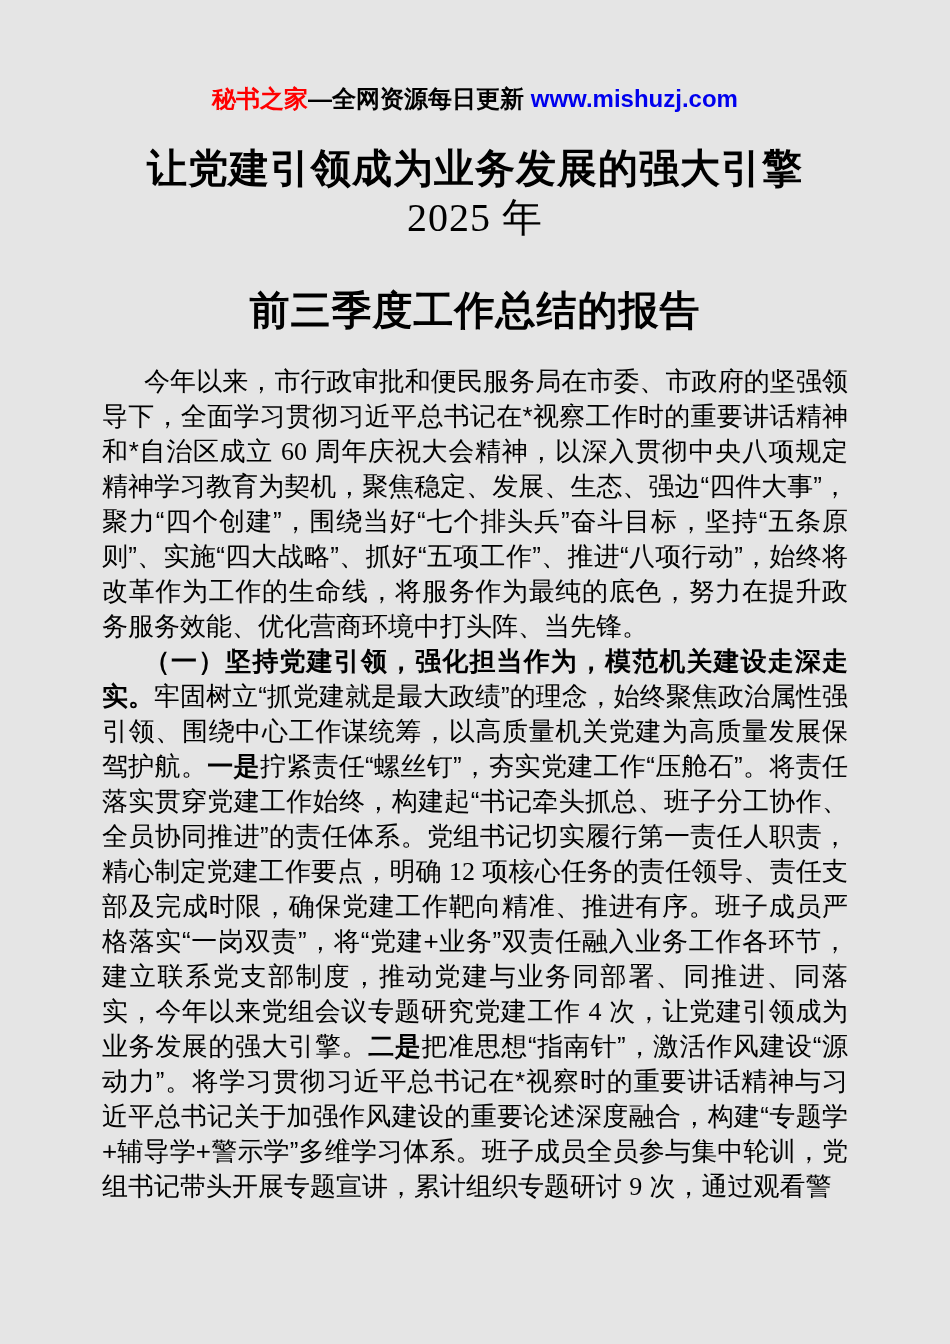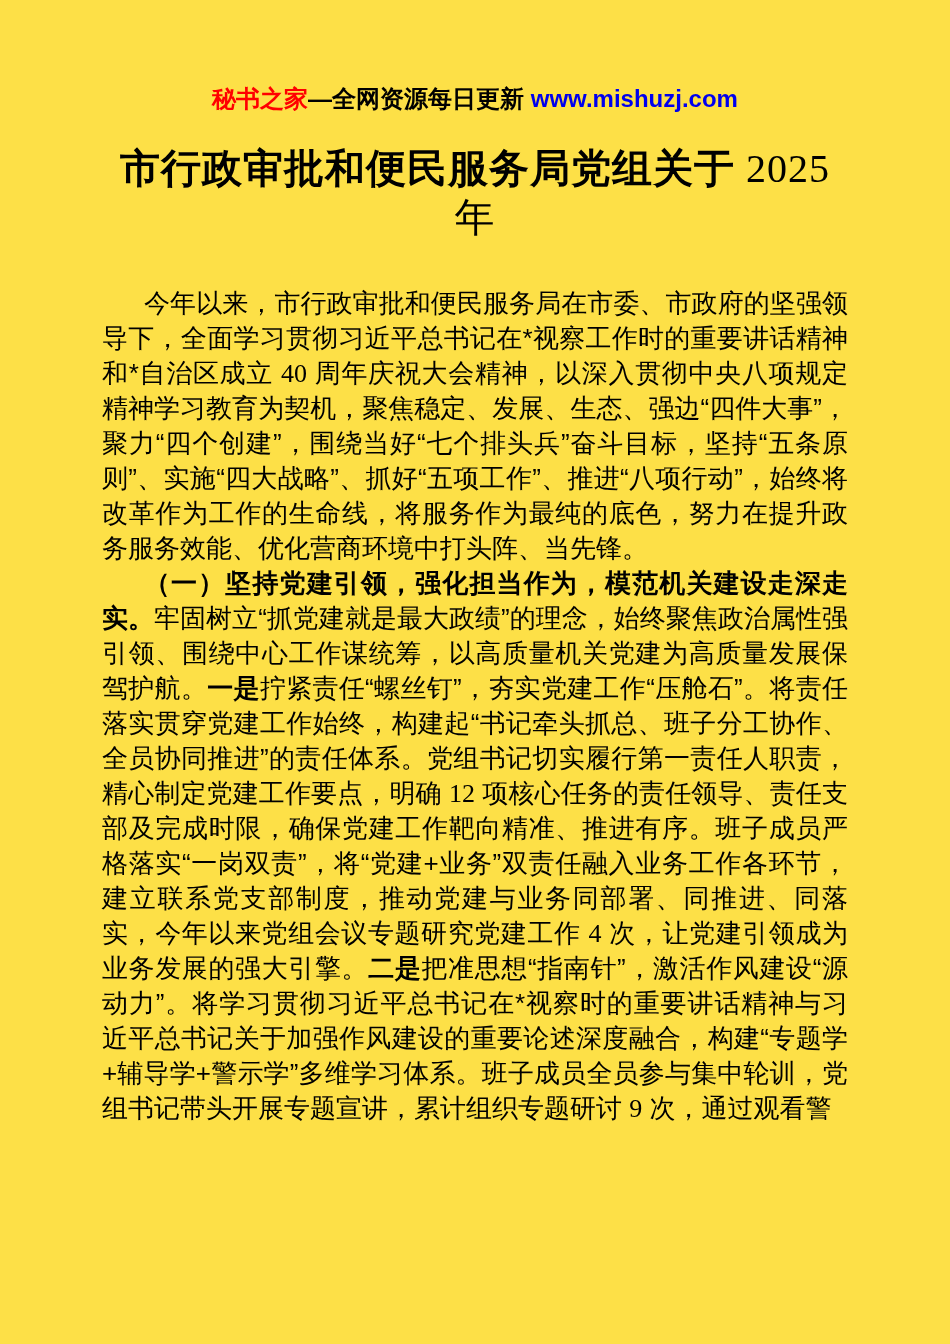--- a/index.html
+++ b/index.html
@@ -13,7 +13,7 @@
     box-sizing: border-box;
     width: 950px; height: 1344px;
     padding: 84px 102px 0 102px;
-    background: #fde047;
+    background: #e5e5e5;
   }
   
   .site-header {

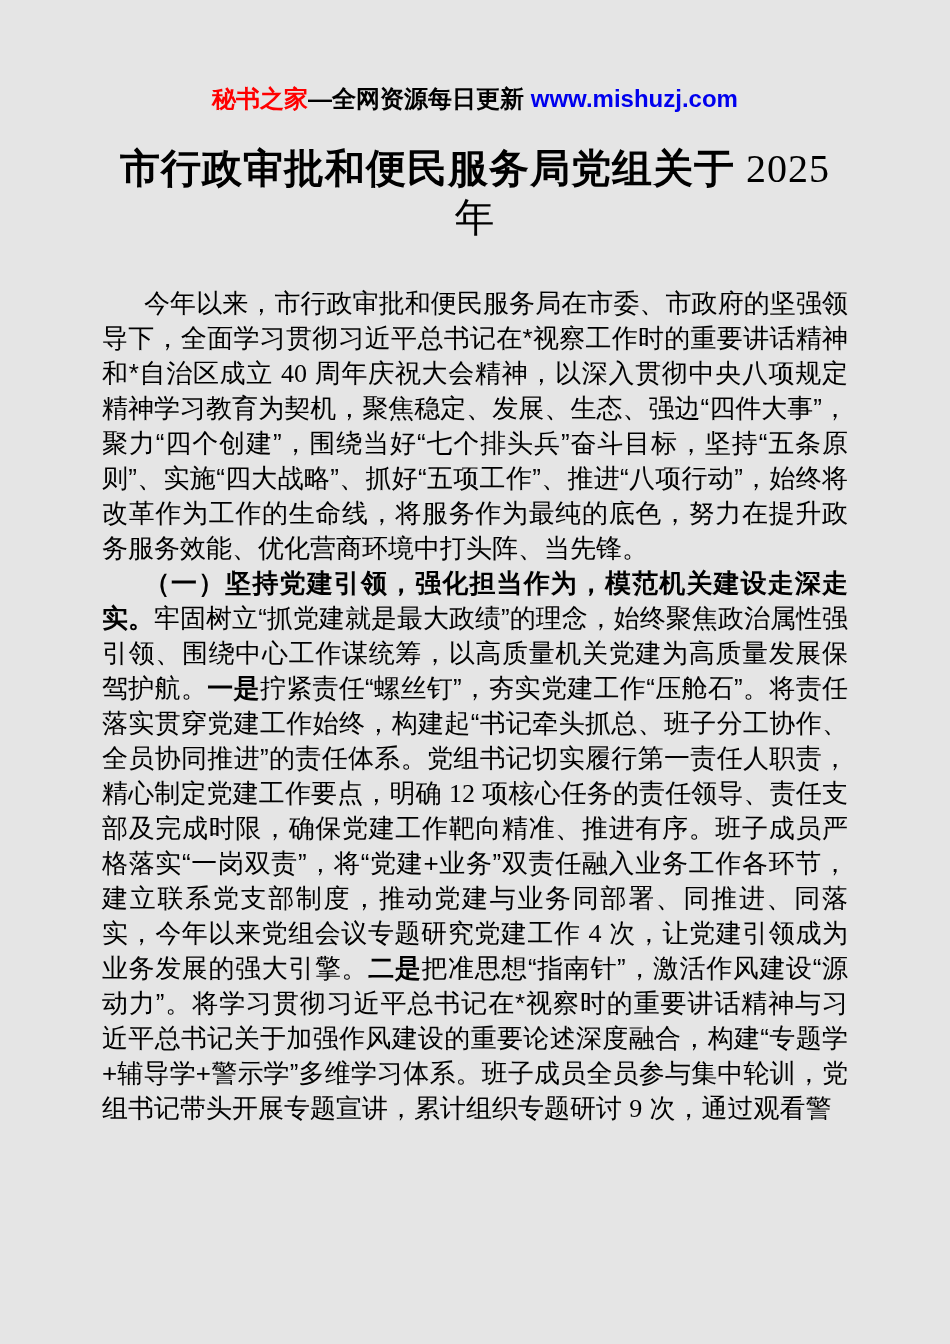--- a/index.html
+++ b/index.html
@@ -62,7 +62,7 @@
 
   <div class="doc-title">
     <div class="title-line title-line1">
-      <span>市行政审批和便民服务局党组关于</span><span class="title-year"> 2025 年</span>
+      <span>让党建引领成为业务发展的强大引擎</span><span class="title-year"> 2025 年</span>
     </div>
   </div>
 

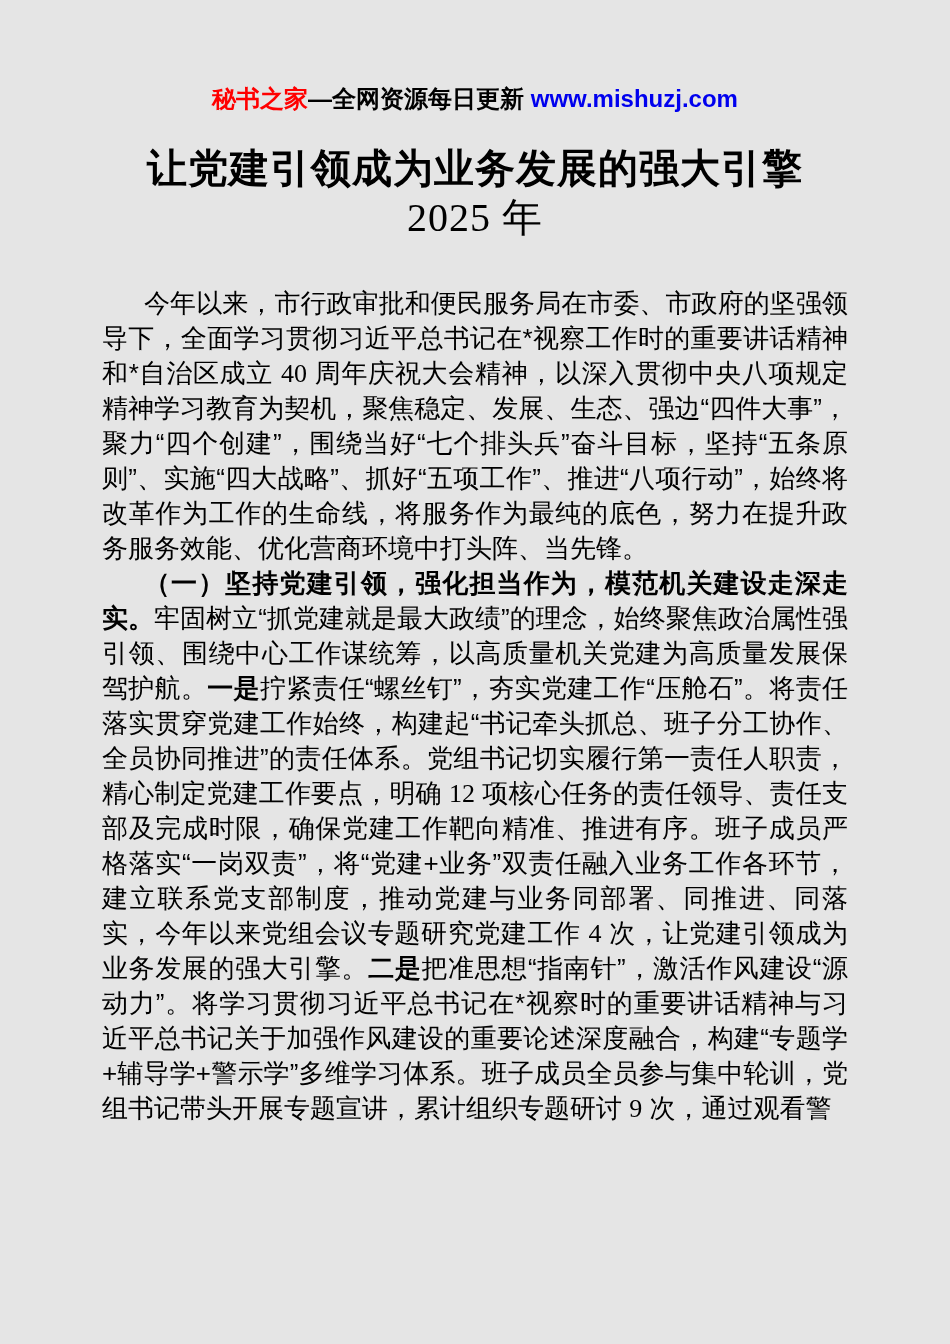--- a/index.html
+++ b/index.html
@@ -64,6 +64,7 @@
     <div class="title-line title-line1">
       <span>让党建引领成为业务发展的强大引擎</span><span class="title-year"> 2025 年</span>
     </div>
+    <div class="title-line">前三季度工作总结的报告</div>
   </div>
 
   <div class="body-text">

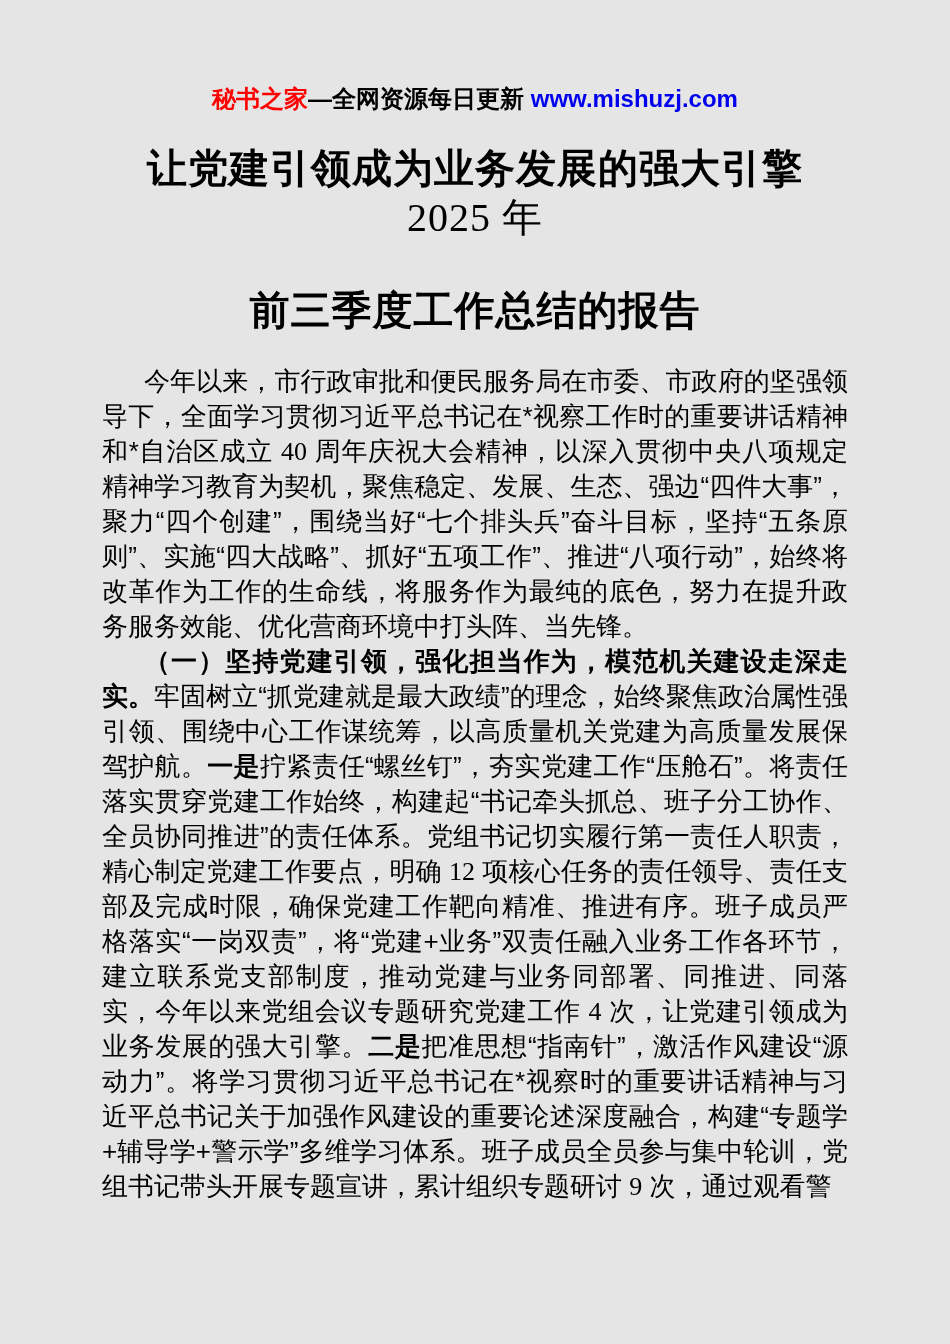--- a/index.html
+++ b/index.html
@@ -68,7 +68,7 @@
   </div>
 
   <div class="body-text">
-      <p class="para"><span>今年以来，市行政审批和便民服务局在市委、市政府的坚强领导下，全面学习贯彻习近平总书记在*视察工作时的重要讲话精神和*自治区成立 <span class="num">40</span> 周年庆祝大会精神，以深入贯彻中央八项规定精神学习教育为契机，聚焦稳定、发展、生态、强边“四件大事”，聚力“四个创建”，围绕当好“七个排头兵”奋斗目标，坚持“五条原则”、实施“四大战略”、抓好“五项工作”、推进“八项行动”，始终将改革作为工作的生命线，将服务作为最纯的底色，努力在提升政务服务效能、优化营商环境中打头阵、当先锋。</span></p>
+      <p class="para"><span>今年以来，市行政审批和便民服务局在市委、市政府的坚强领导下，全面学习贯彻习近平总书记在*视察工作时的重要讲话精神和*自治区成立 <span class="num">60</span> 周年庆祝大会精神，以深入贯彻中央八项规定精神学习教育为契机，聚焦稳定、发展、生态、强边“四件大事”，聚力“四个创建”，围绕当好“七个排头兵”奋斗目标，坚持“五条原则”、实施“四大战略”、抓好“五项工作”、推进“八项行动”，始终将改革作为工作的生命线，将服务作为最纯的底色，努力在提升政务服务效能、优化营商环境中打头阵、当先锋。</span></p>
       <p class="para"><span class="bold">（一）坚持党建引领，强化担当作为，模范机关建设走深走实。</span><span>牢固树立“抓党建就是最大政绩”的理念，始终聚焦政治属性强引领、围绕中心工作谋统筹，以高质量机关党建为高质量发展保驾护航。</span><span class="bold">一是</span><span>拧紧责任“螺丝钉”，夯实党建工作“压舱石”。将责任落实贯穿党建工作始终，构建起“书记牵头抓总、班子分工协作、全员协同推进”的责任体系。党组书记切实履行第一责任人职责，精心制定党建工作要点，明确 <span class="num">12</span> 项核心任务的责任领导、责任支部及完成时限，确保党建工作靶向精准、推进有序。班子成员严格落实“一岗双责”，将“党建+业务”双责任融入业务工作各环节，建立联系党支部制度，推动党建与业务同部署、同推进、同落实，今年以来党组会议专题研究党建工作 <span class="num">4</span> 次，让党建引领成为业务发展的强大引擎。</span><span class="bold">二是</span><span>把准思想“指南针”，激活作风建设“源动力”。将学习贯彻习近平总书记在*视察时的重要讲话精神与习近平总书记关于加强作风建设的重要论述深度融合，构建“专题学+辅导学+警示学”多维学习体系。班子成员全员参与集中轮训，党组书记带头开展专题宣讲，累计组织专题研讨 <span class="num">9</span> 次，通过观看警</span></p>
     </div>
 

